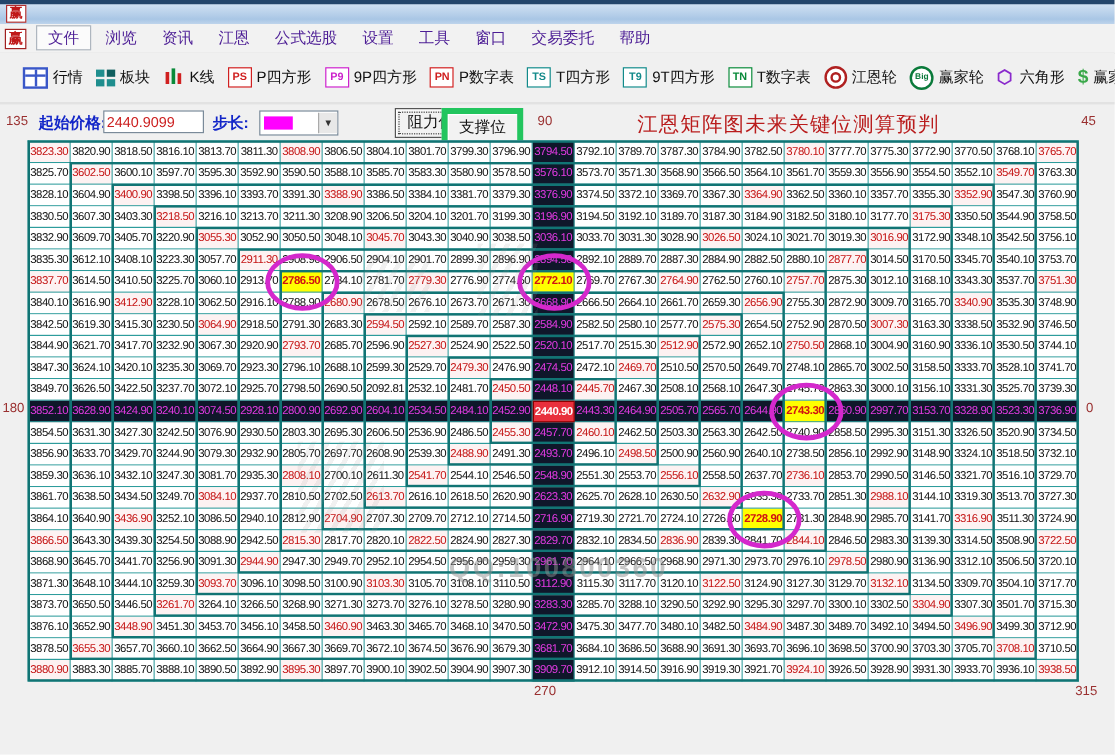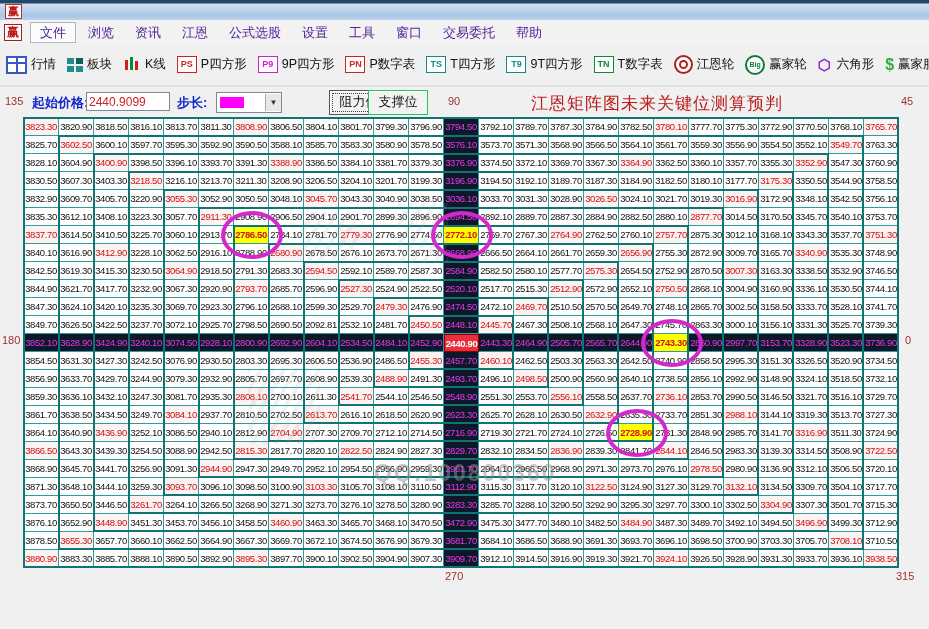--- a/index.html
+++ b/index.html
@@ -21,7 +21,7 @@
   .menu-item.first{border:1px solid #aeb6bf;background:#fbfbfb;}
   
   #toolbar{position:absolute;left:0;top:44px;width:929px;height:43px;background:#f0f0f0;
-    border-bottom:2px solid #e2e2e2;display:flex;align-items:center;padding-left:6px;box-sizing:border-box;}
+    border-bottom:2px solid #e2e2e2;display:flex;align-items:center;padding-left:19px;box-sizing:border-box;}
   .tb-item{display:flex;align-items:center;margin-right:11px;cursor:default;}
   .tb-item .lbl{font-size:12.5px;color:#111;margin-left:4px;white-space:nowrap;}
   .badge{display:inline-block;width:18px;height:15px;font-size:9px;font-weight:bold;text-align:center;

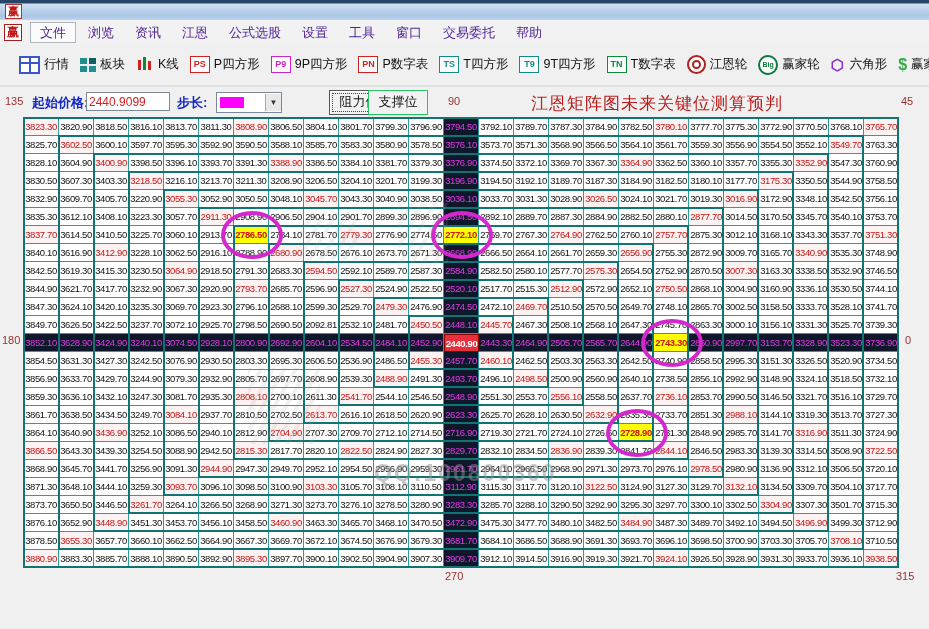--- a/index.html
+++ b/index.html
@@ -51,7 +51,7 @@
   #ctl-step-combo .swatch{width:24px;height:11px;background:#ff00ff;margin-left:3px;}
   #ctl-step-combo .arrow-btn{margin-left:auto;width:15px;height:17px;background:#e8e8e8;border-left:1px solid #aaa;
     font-size:8px;line-height:17px;text-align:center;color:#333;}
-  .ctl-btn{position:absolute;top:90px;width:58px;height:23px;background:#f2f2f2;border:1px solid #22c55e;
+  .ctl-btn{position:absolute;top:90px;width:58px;height:23px;background:#f2f2f2;border:5px solid #22c55e;
     box-shadow:inset 1px 1px 0 #fff;font-size:13px;color:#111;text-align:center;line-height:21px;}
   .ctl-btn.active{outline:1px dotted #444;outline-offset:-4px;border:1px solid #555;margin-left:19px;}
   #heading{position:absolute;left:518px;top:92px;font-size:17px;color:#b91c1c;letter-spacing:1px;margin-left:13px;}

